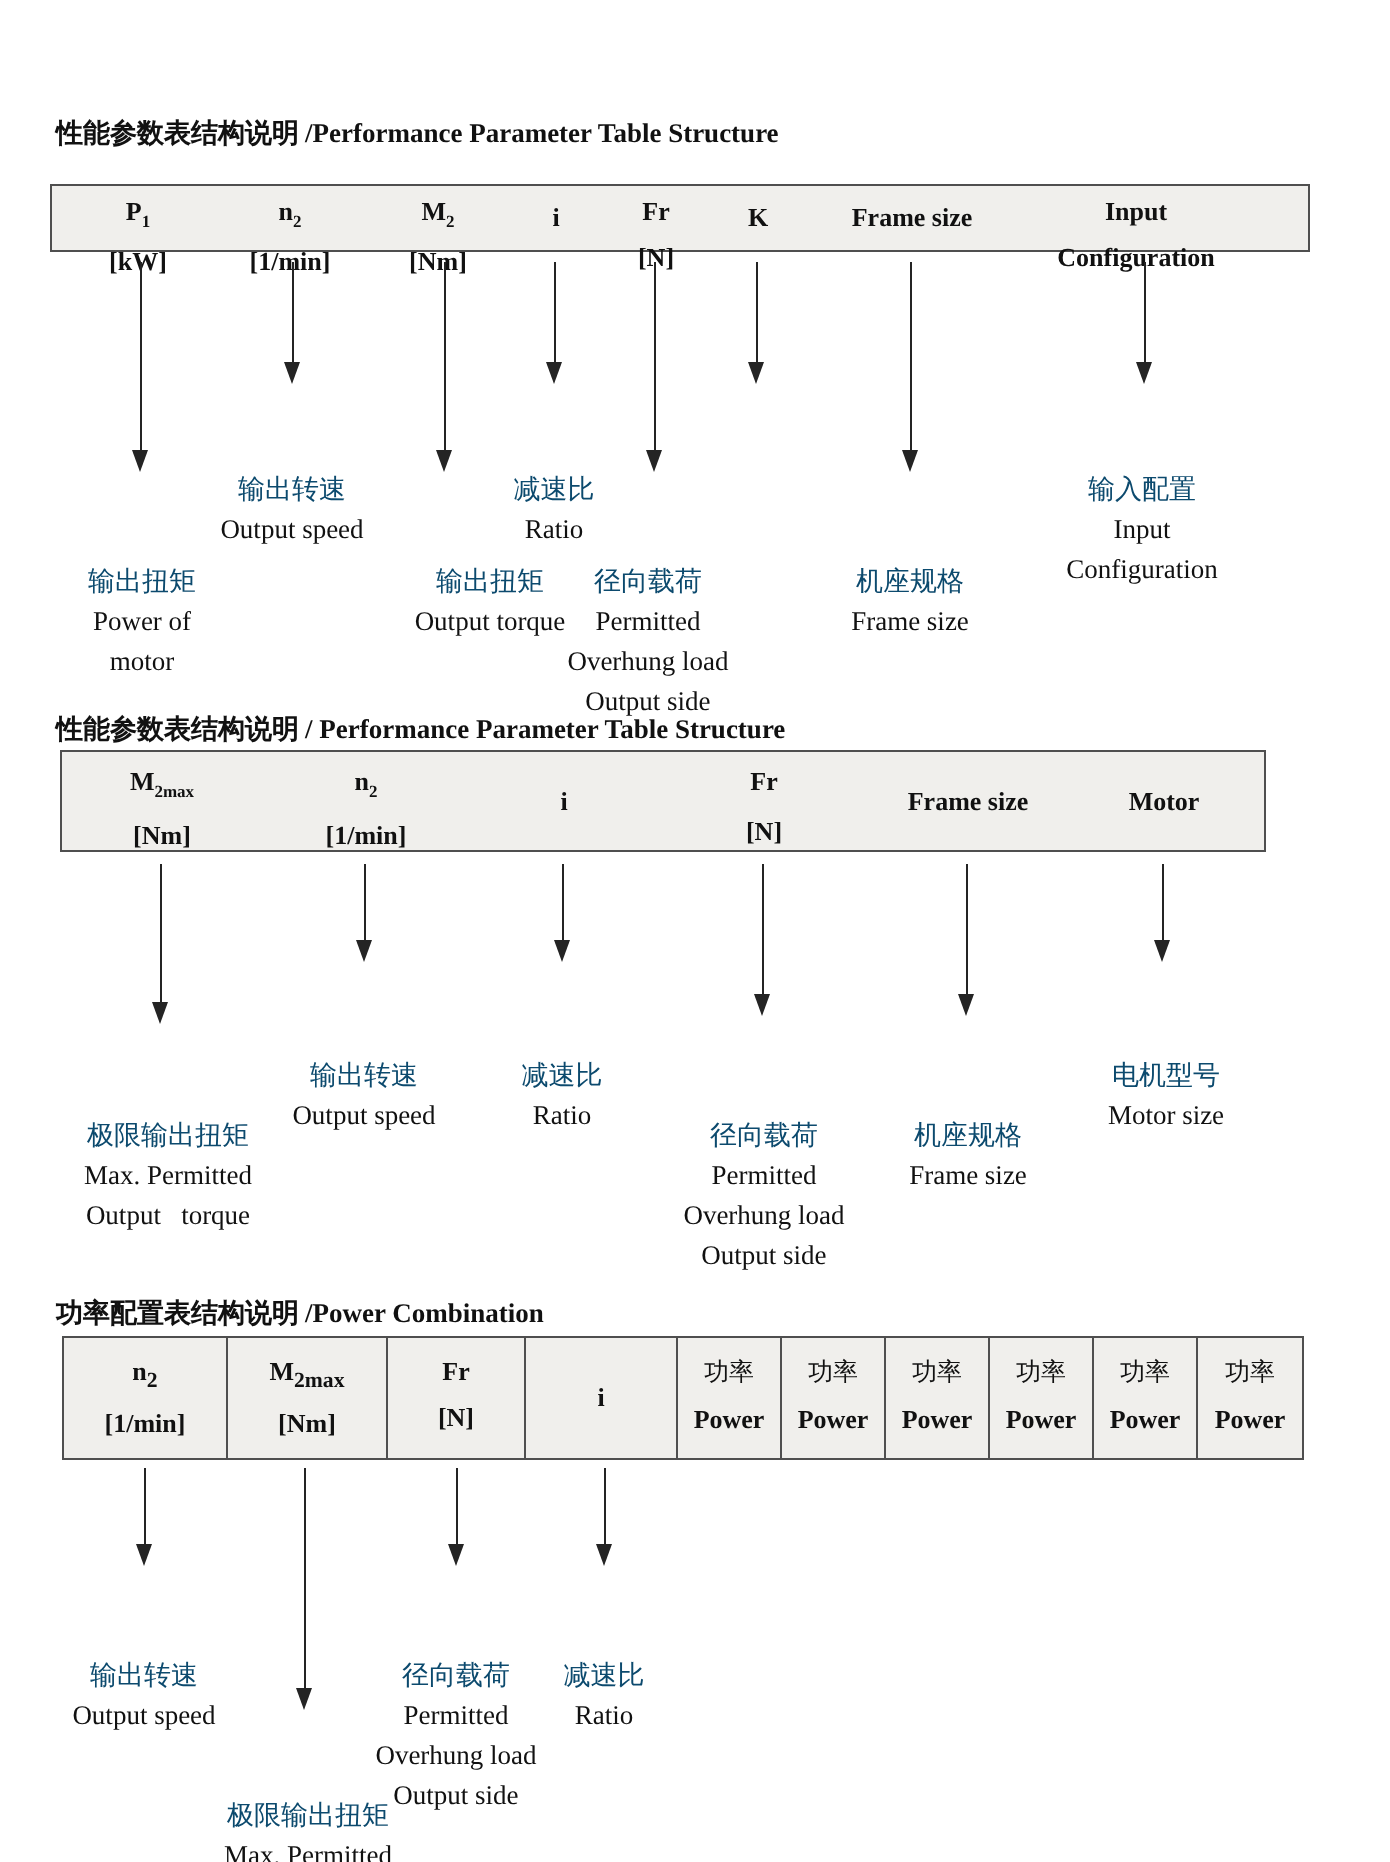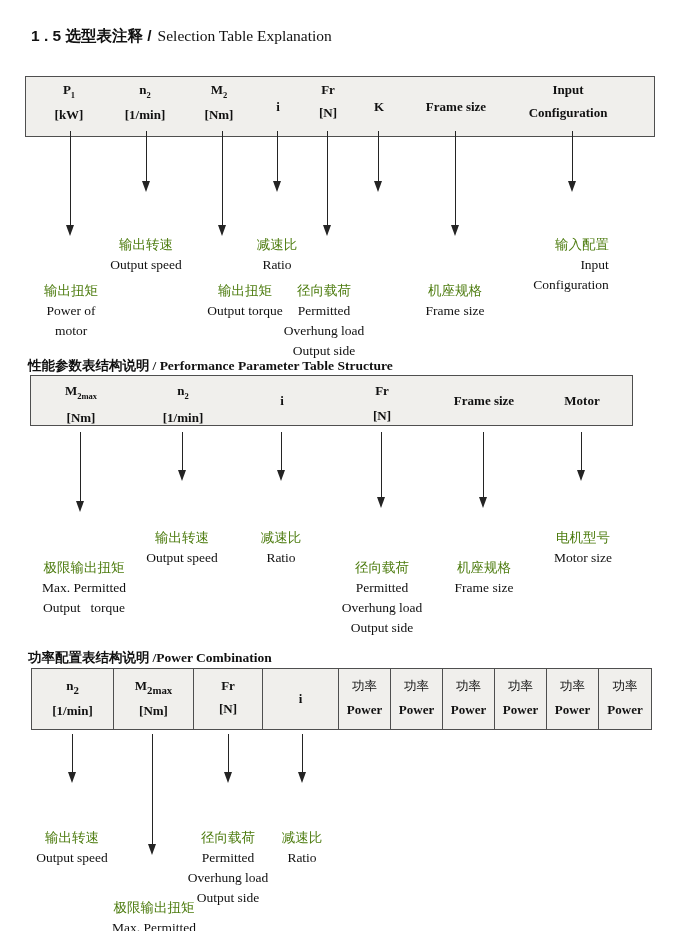--- a/index.html
+++ b/index.html
@@ -39,9 +39,6 @@
 
 <div class="page">
 
-  <div class="title" style="left:15px;top:8px;">
-    <span class="zh">1 . 5 选型表注释 /</span><span class="en">Selection Table Explanation</span>
-  </div>
 
 
   <div class="box t1" style="left:25px;top:76px;width:630px;height:61px;">

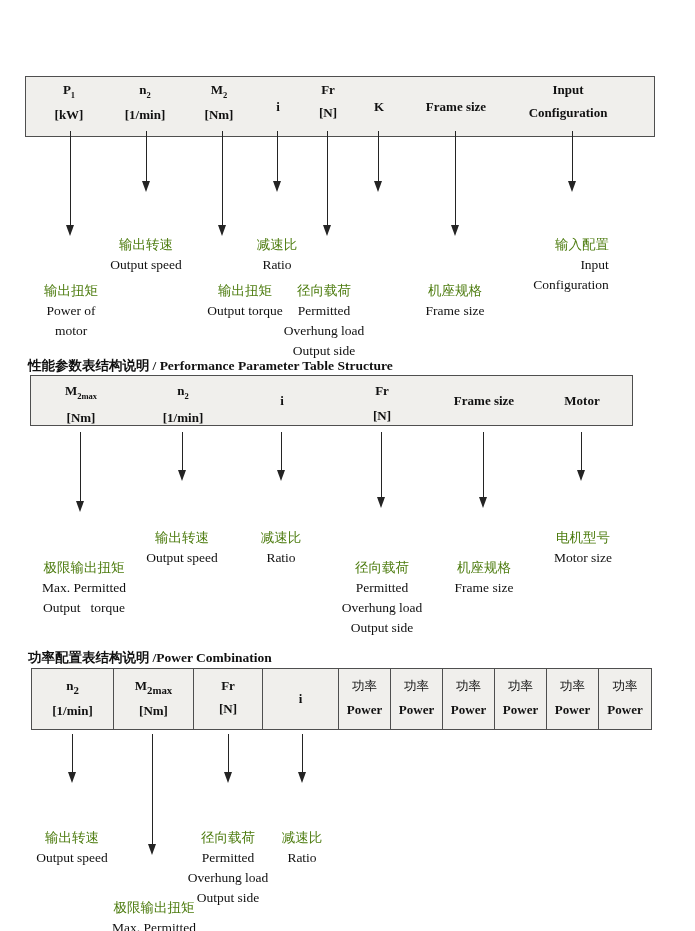--- a/index.html
+++ b/index.html
@@ -40,6 +40,9 @@
 <div class="page">
 
 
+  <div class="sec-heading" style="left:12px;top:40px;">
+    <span class="zh">性能参数表结构说明</span><span class="en">/Performance Parameter Table Structure</span>
+  </div>
 
   <div class="box t1" style="left:25px;top:76px;width:630px;height:61px;">
     <div class="hcell" style="left:43px;">

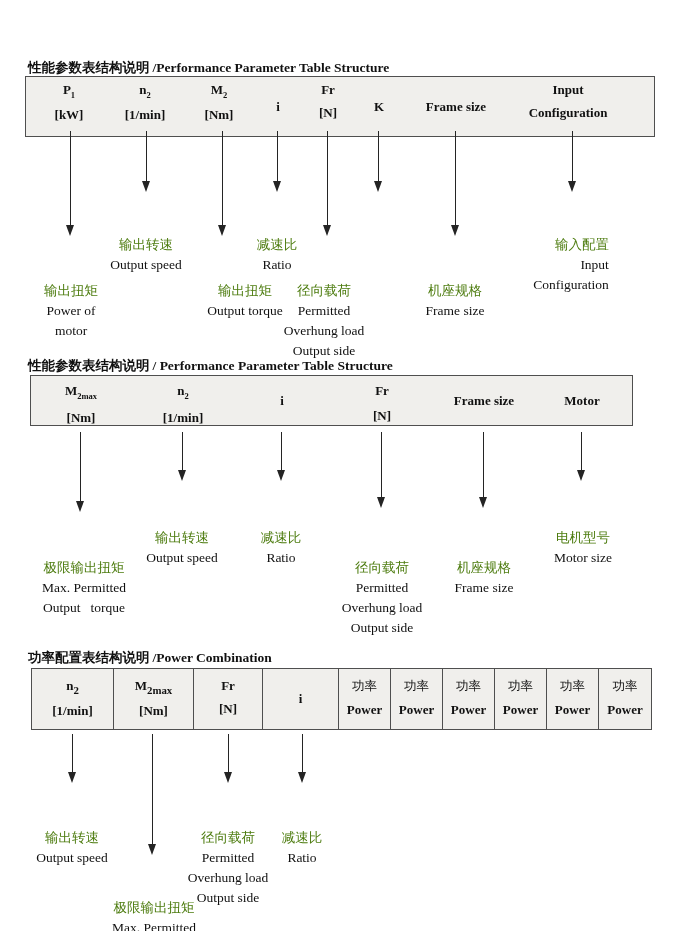--- a/index.html
+++ b/index.html
@@ -44,7 +44,7 @@
     <span class="zh">性能参数表结构说明</span><span class="en">/Performance Parameter Table Structure</span>
   </div>
 
-  <div class="box t1" style="left:25px;top:76px;width:630px;height:61px;">
+  <div class="box t1" style="left:25px;top:92px;width:630px;height:34px;">
     <div class="hcell" style="left:43px;">
         <div class="l1"><span>P</span><sub>1</sub></div>
         <div class="l2">[kW]</div>

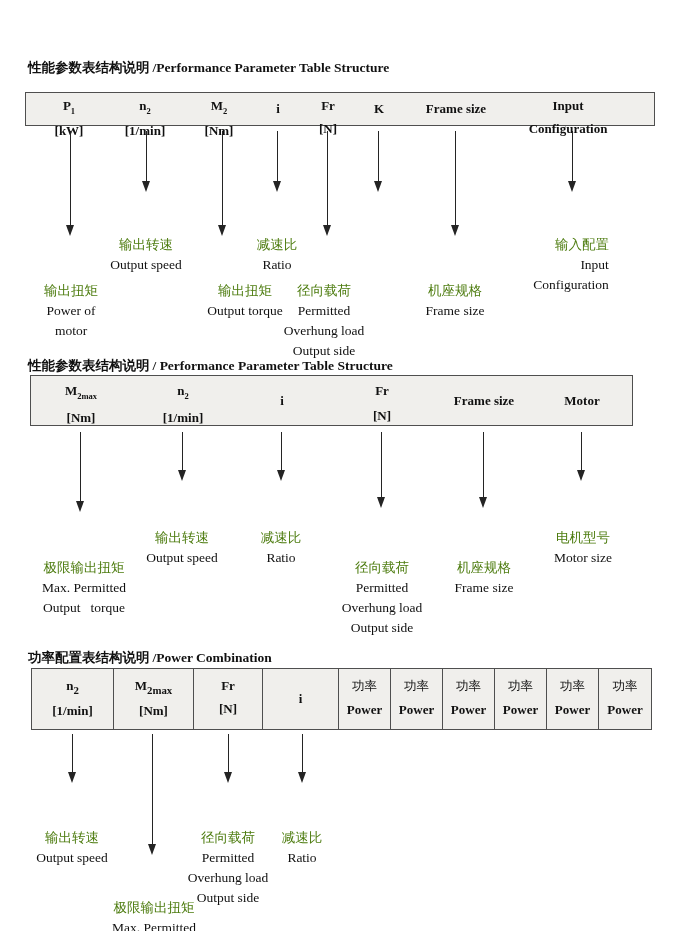--- a/index.html
+++ b/index.html
@@ -31,7 +31,7 @@
                border-left:4.5px solid transparent;border-right:4.5px solid transparent;
                border-top:11px solid #242424;}
   .callout{position:absolute;transform:translateX(-50%);text-align:center;white-space:pre;}
-  .callout .zh{font-family:"Liberation Sans",sans-serif;font-size:13.5px;line-height:20px;color:#4d7c0f;}
+  .callout .zh{font-family:"Liberation Sans",sans-serif;font-size:13.5px;line-height:20px;color:#0c4a6e;}
   .callout .en{font-family:"Liberation Serif",serif;font-size:13.5px;line-height:20px;color:#111;}
 </style>
 </head>

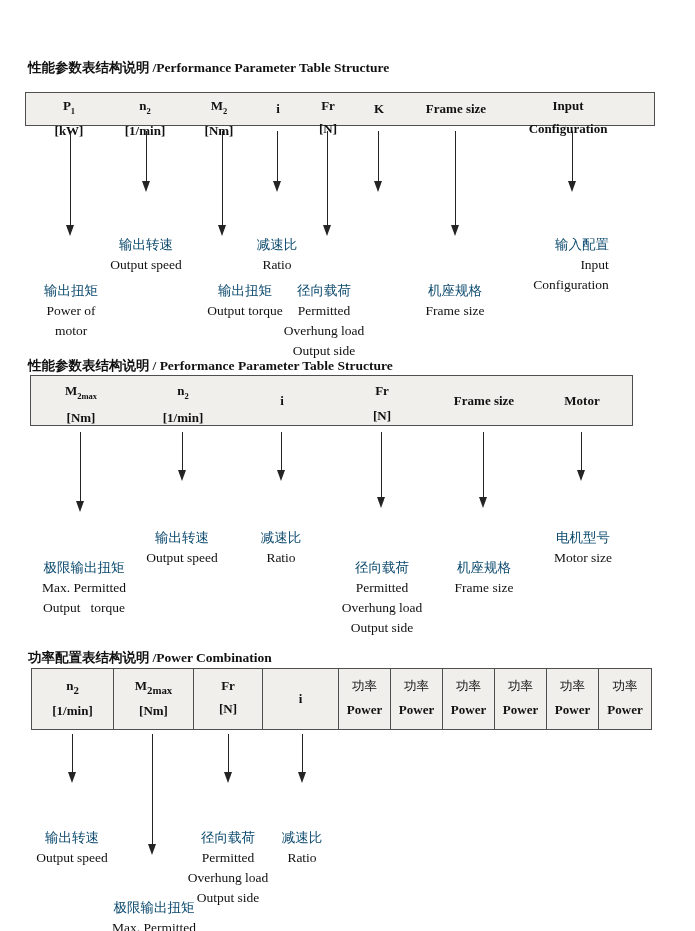--- a/index.html
+++ b/index.html
@@ -115,7 +115,7 @@
   <div class="callout" style="left:277px;top:199px;">
     <div class="zh">减速比</div><div class="en">Ratio</div>
   </div>
-  <div class="callout" style="left:571px;top:199px;text-align:right;">
+  <div class="callout" style="left:571px;top:199px;">
     <div class="zh">输入配置</div><div class="en">Input</div><div class="en">Configuration</div>
   </div>
   <div class="callout" style="left:71px;top:245px;">

